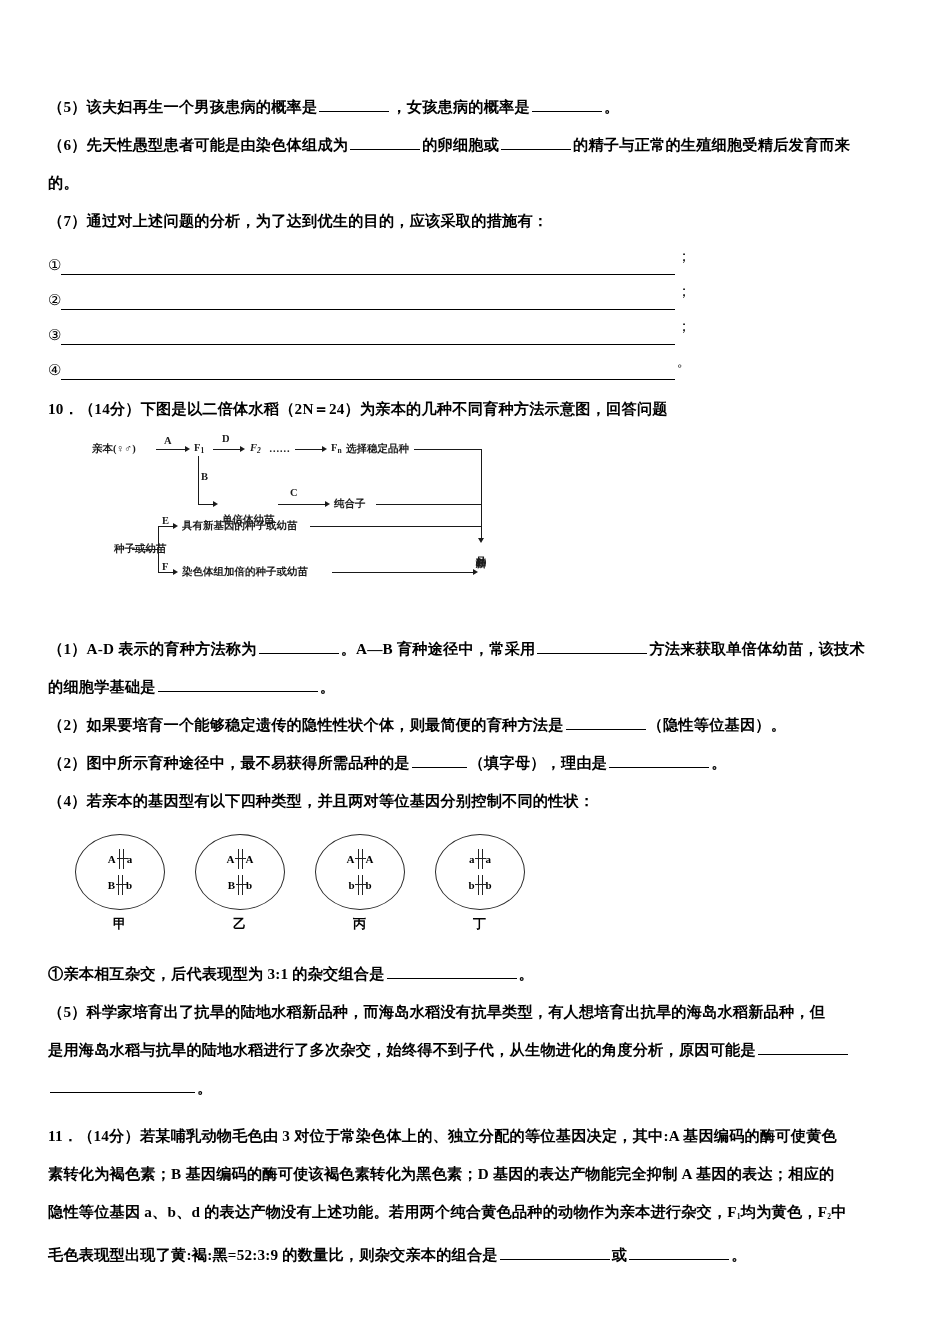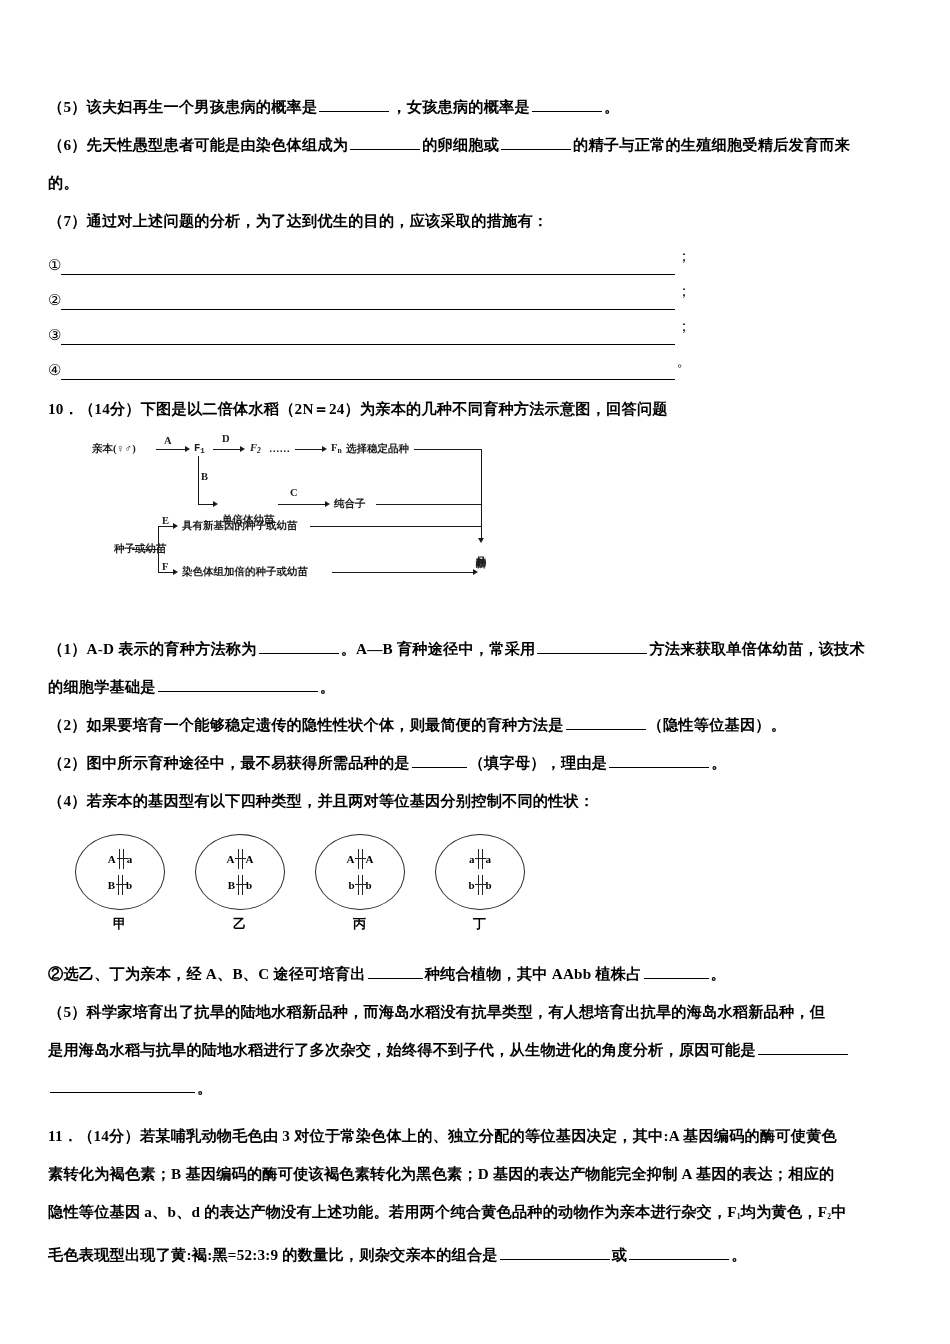--- a/index.html
+++ b/index.html
@@ -249,7 +249,7 @@
       <span class="lbl" style="left:94px; top:0px;">A</span>
       <div class="ln-h" style="left:86px; top:13px; width:30px;"></div>
       <div class="arr-r" style="left:115px; top:10px;"></div>
-      <span class="lbl" style="left:124px; top:7px;font-family:Liberation Mono, monospace;"><span>F</span><span class="sub">1</span></span>
+      <span class="lbl" style="left:124px; top:7px;"><span>F</span><span class="sub">1</span></span>
       <span class="lbl" style="left:152px; top:-2px;">D</span>
       <div class="ln-h" style="left:143px; top:13px; width:28px;"></div>
       <div class="arr-r" style="left:170px; top:10px;"></div>

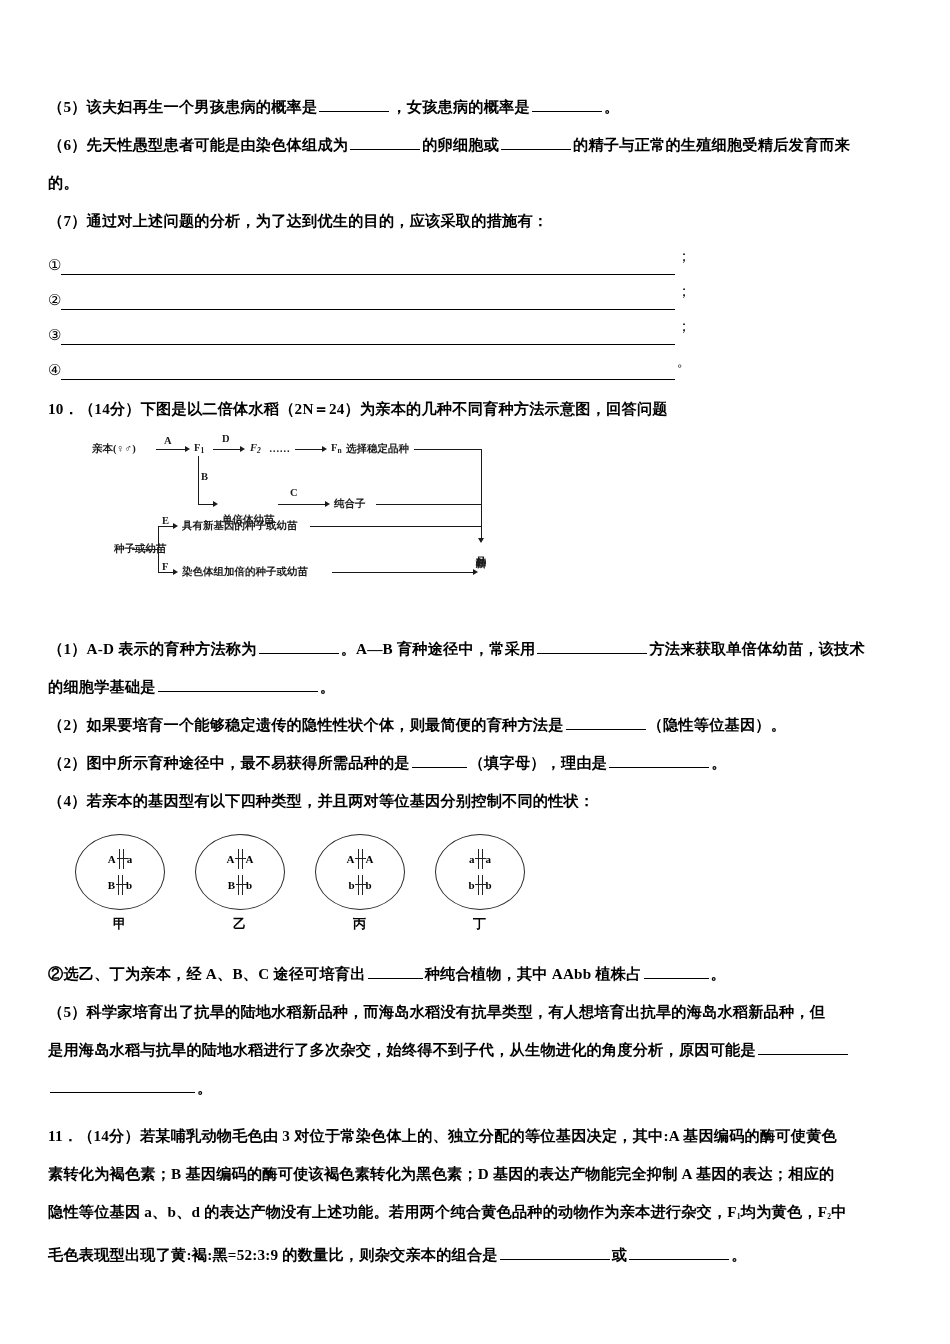--- a/index.html
+++ b/index.html
@@ -393,6 +393,9 @@
 
     <div class="gap-md"></div>
 
+    <p class="para">
+      <span>①亲本相互杂交，后代表现型为 3:1 的杂交组合是</span><span class="blank b130"></span><span>。</span>
+    </p>
 
     <p class="para">
       <span>②选乙、丁为亲本，经 A、B、C 途径可培育出</span><span class="blank b55"></span><span>种纯合植物，其中 AAbb 植株占</span><span class="blank b65"></span><span>。</span>

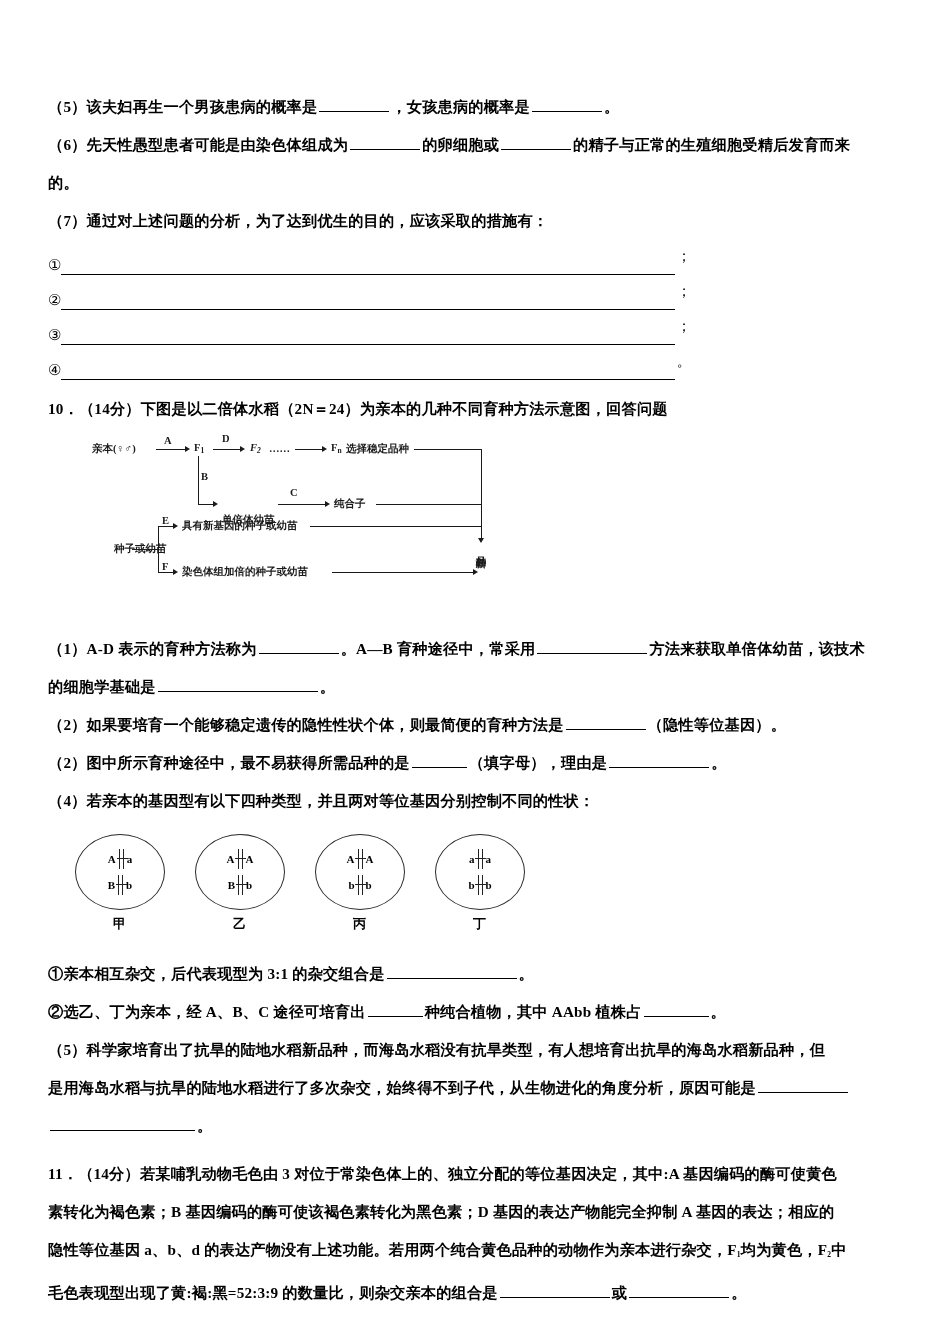--- a/index.html
+++ b/index.html
@@ -397,9 +397,6 @@
       <span>①亲本相互杂交，后代表现型为 3:1 的杂交组合是</span><span class="blank b130"></span><span>。</span>
     </p>
 
-    <p class="para">
-      <span>②选乙、丁为亲本，经 A、B、C 途径可培育出</span><span class="blank b55"></span><span>种纯合植物，其中 AAbb 植株占</span><span class="blank b65"></span><span>。</span>
-    </p>
 
     <p class="para">
       <span>（5）科学家培育出了抗旱的陆地水稻新品种，而海岛水稻没有抗旱类型，有人想培育出抗旱的海岛水稻新品种，但</span>

